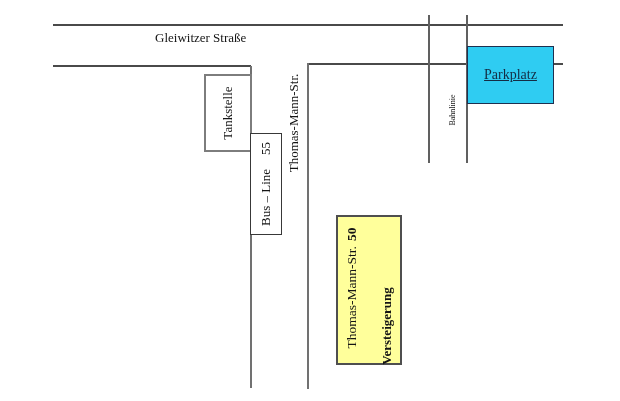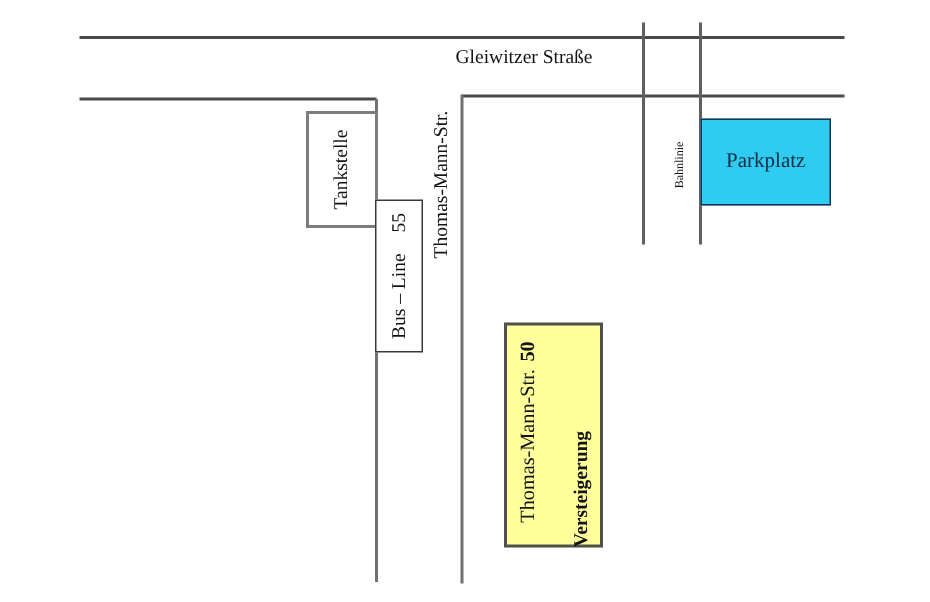--- a/index.html
+++ b/index.html
@@ -45,7 +45,7 @@
   <div class="abs line" style="left: 428px; top: 15px; width: 2px; height: 148px; background-color: rgb(96, 96, 96);"></div>
   <div class="abs line" style="left: 466px; top: 15px; width: 2px; height: 148px; background-color: rgb(96, 96, 96);"></div>
 
-  <div class="abs lbl" style="left:155px; top:30px; width:240px; text-align:right; font-size:13px;">Gleiwitzer Straße</div>
+  <div class="abs lbl" style="left:155px; top:30px; width:240px; text-align:left; font-size:13px;">Gleiwitzer Straße</div>
 
   <div class="abs rot" style="left:239px; top:114px; width:110px; height:18px; font-size:13px;">Thomas-Mann-Str.</div>
 

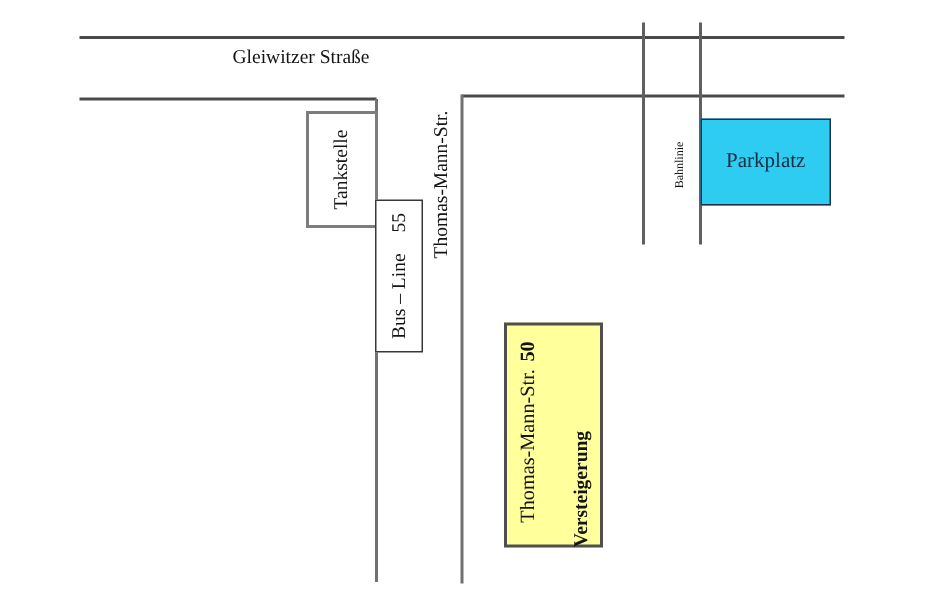--- a/index.html
+++ b/index.html
@@ -62,7 +62,7 @@
     </span>
   </div>
 
-  <div class="abs box" style="left: 467px; top: 79px; width: 87px; height: 58px; border: 1px solid rgb(30, 48, 80); color: rgb(20, 44, 68); background-color: rgb(47, 204, 242);">
+  <div class="abs box" style="left: 467px; top: 46px; width: 87px; height: 58px; border: 1px solid rgb(30, 48, 80); color: rgb(20, 44, 68); background-color: rgb(47, 204, 242); text-decoration: underline;">
     <span style="font-size:14px;">Parkplatz</span>
   </div>
 

